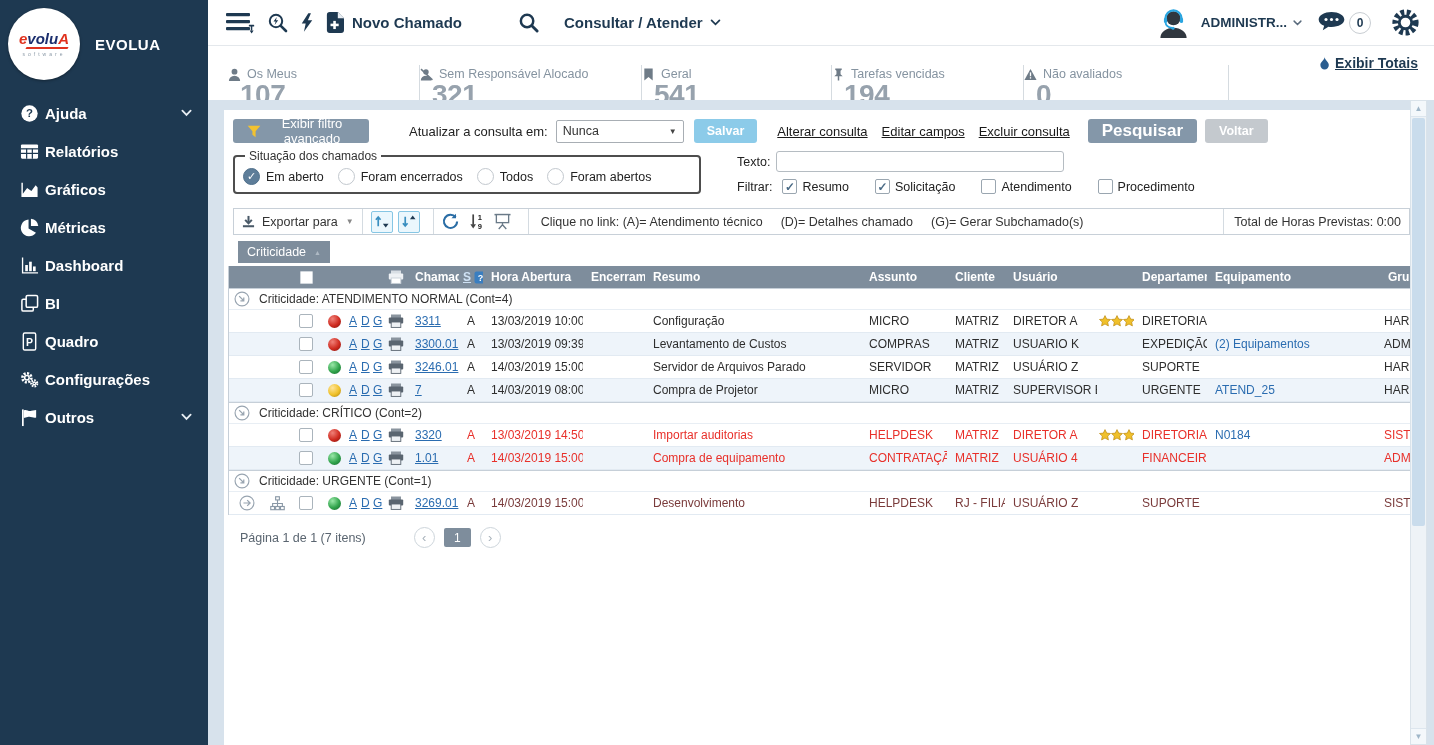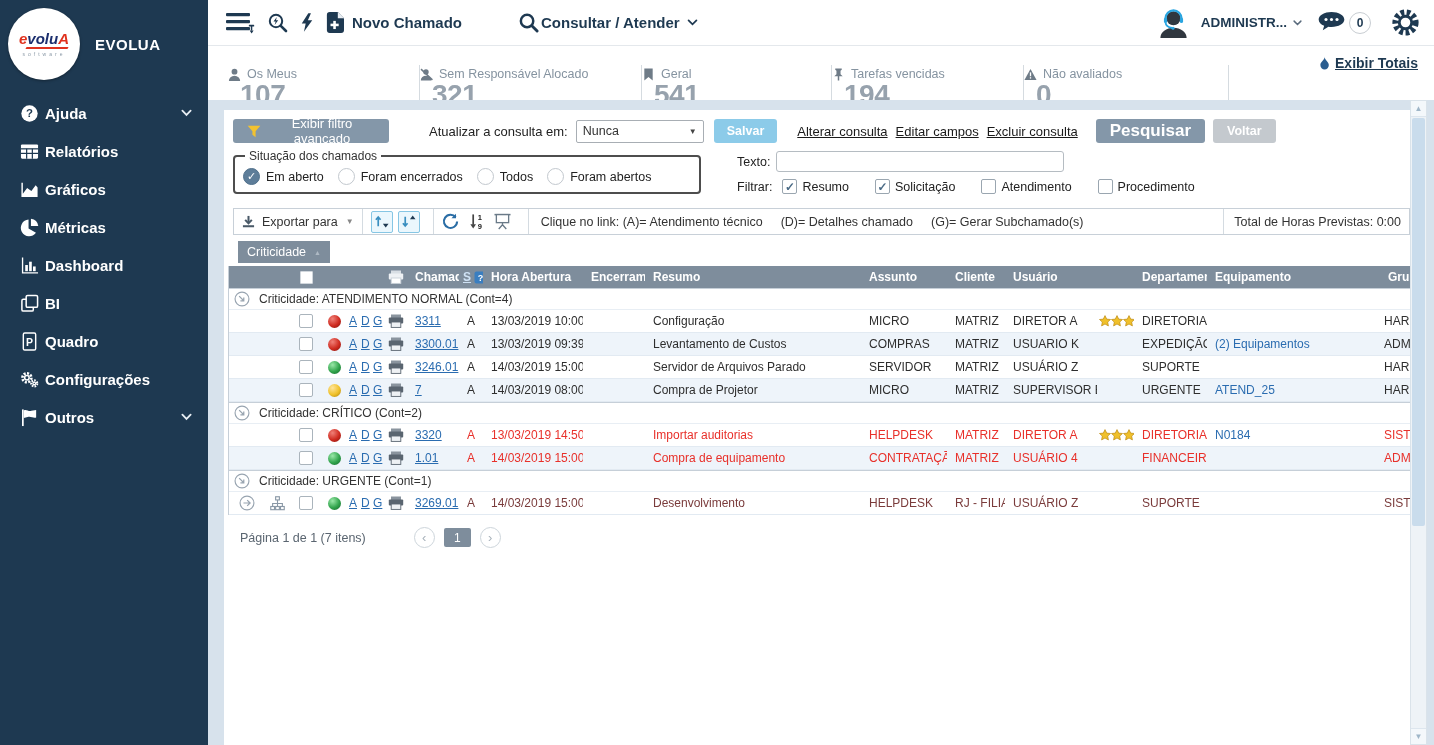--- a/index.html
+++ b/index.html
@@ -328,7 +328,7 @@
                 <path d="M14.5 14.5 L20 20" stroke="#1e3951" stroke-width="3" stroke-linecap="round"></path>
               </svg>
             </span>
-          <span class="tb-strong" style="margin-left:2px">Consultar / Atender</span>
+          <span class="tb-strong" style="margin-left:25px">Consultar / Atender</span>
           <span class="ic chev" style="margin-left:7px;color:#1e3951">
               <svg viewBox="0 0 12 8">
                 <path d="M1.5 1.5 L6 6 L10.5 1.5" fill="none" stroke="currentColor" stroke-width="2" stroke-linecap="round"></path>

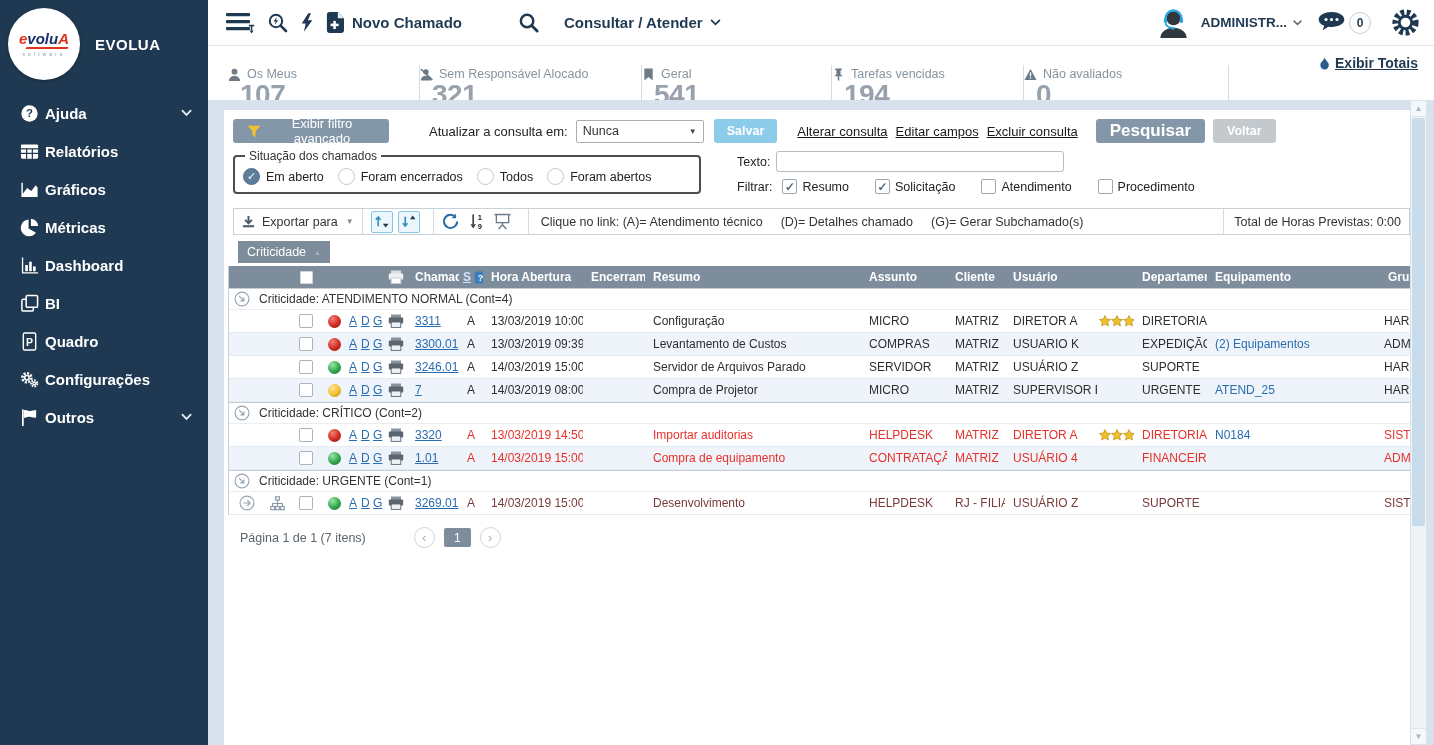--- a/index.html
+++ b/index.html
@@ -66,7 +66,7 @@
   
   .frow{display:flex;align-items:center;padding:8px 0 0 9px;height:34px}
   .btn{border:none;border-radius:3px;color:#fff;font-family:"Liberation Sans",sans-serif;font-size:13px;cursor:pointer;height:24px}
-  .btn.adv{background:#8497a9;display:flex;align-items:center;padding:0 14px;width:156px}
+  .btn.adv{background:#8497a9;display:flex;align-items:center;padding:0 14px;width:136px}
   .btn.adv .ic{margin-right:8px}
   .btn.adv svg{width:14px;height:13px}
   .flabel{margin-left:40px;color:#222;font-size:13px}

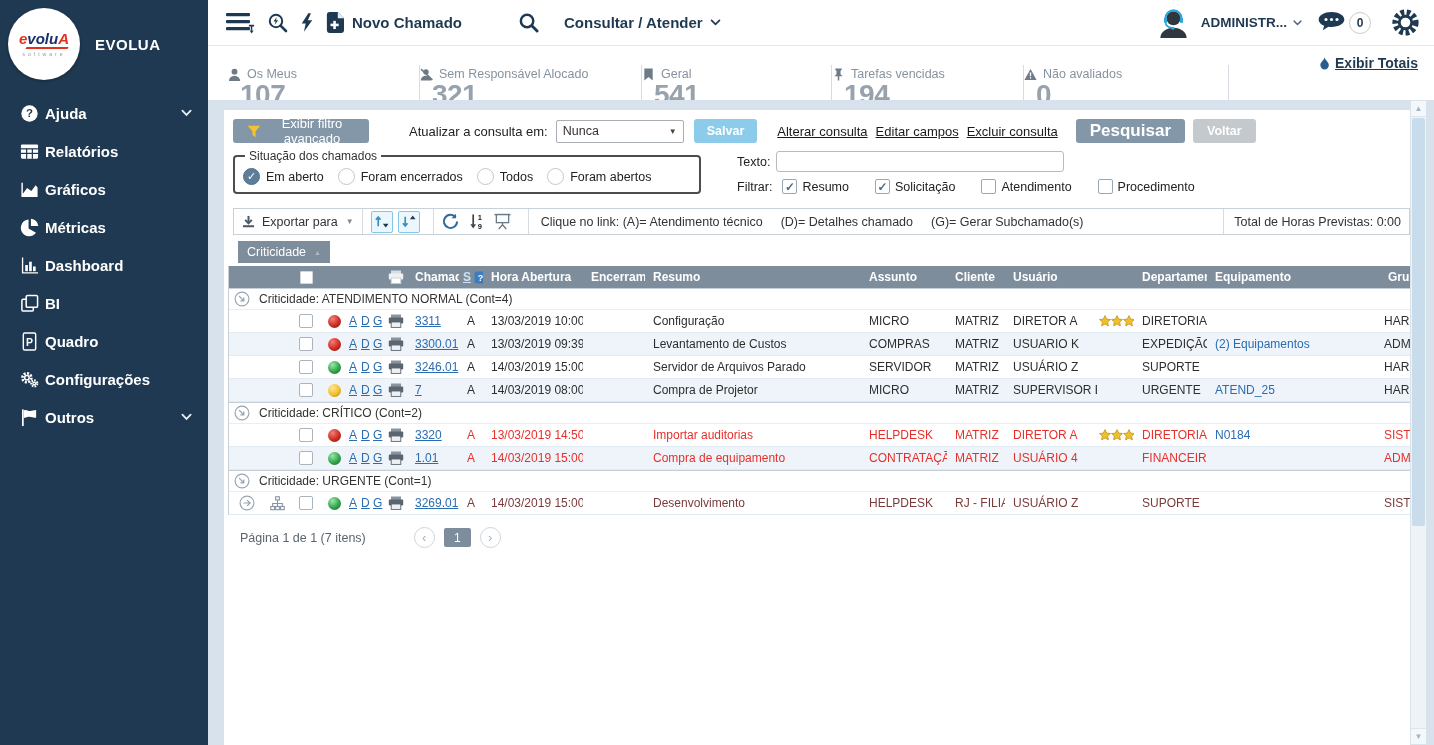--- a/index.html
+++ b/index.html
@@ -73,7 +73,7 @@
   .select{margin-left:8px;width:128px;height:23px;border:1px solid #a8aeb4;border-radius:2px;background:#fff;display:flex;align-items:center;padding:0 6px;font-size:12.5px;color:#333;cursor:pointer}
   .sel-arrow{margin-left:auto;font-size:8px;color:#444}
   .btn.save{background:#8ccbe9;font-weight:bold;padding:0 13px;margin-left:10px;font-size:12.5px}
-  .flink{color:#1a1a1a;text-decoration:underline;font-size:13px;margin-left:8px}
+  .flink{color:#1a1a1a;text-decoration:underline;font-size:13px;margin-left:14px}
   .flink:first-of-type{margin-left:20px}
   .btn.search{background:#8497a9;font-weight:bold;padding:0 14px;margin-left:18px;font-size:17px}
   .btn.back{background:#c4c9ce;font-weight:bold;padding:0 14px;margin-left:8px;font-size:12.5px}

